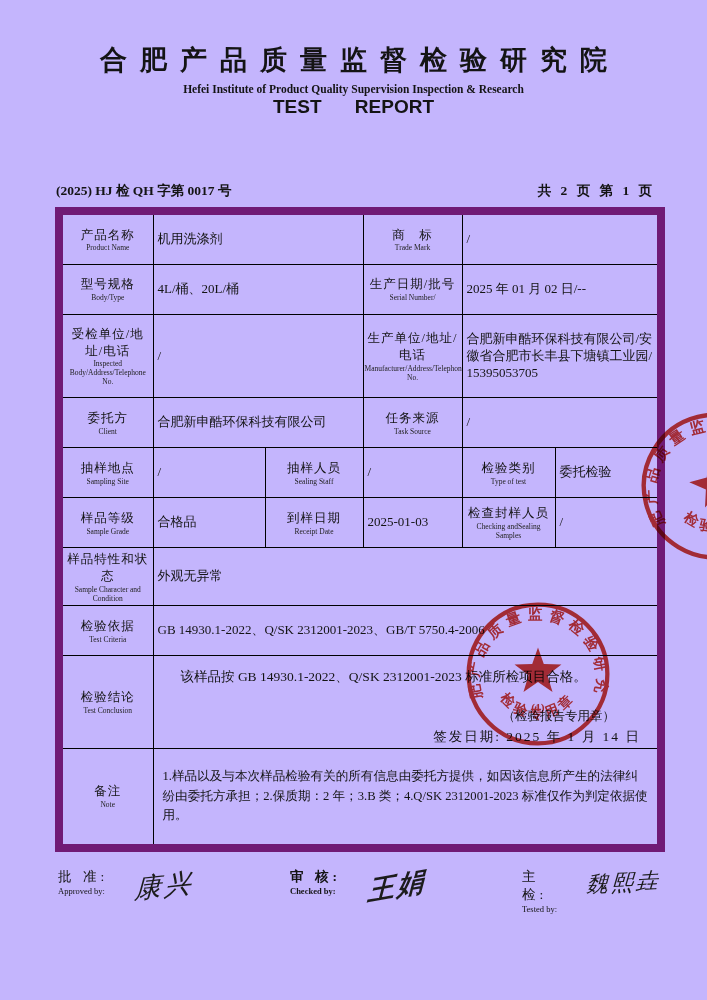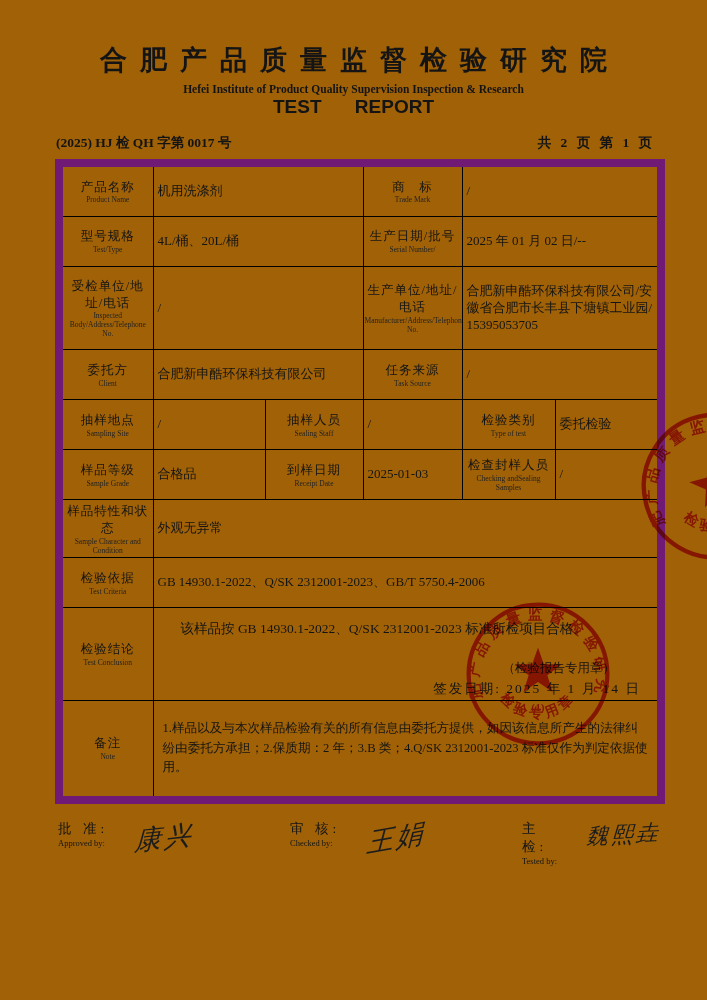--- a/index.html
+++ b/index.html
@@ -6,7 +6,7 @@
   html,body { background:#e8e8e8; }
   .page {
     position:relative; width:707px; height:1000px; margin:0 auto;
-    background:#a16207; overflow:hidden;
+    background:#c4b5fd; overflow:hidden;
     font-family:"Liberation Serif","DejaVu Serif",serif; color:#141414;
   }
   

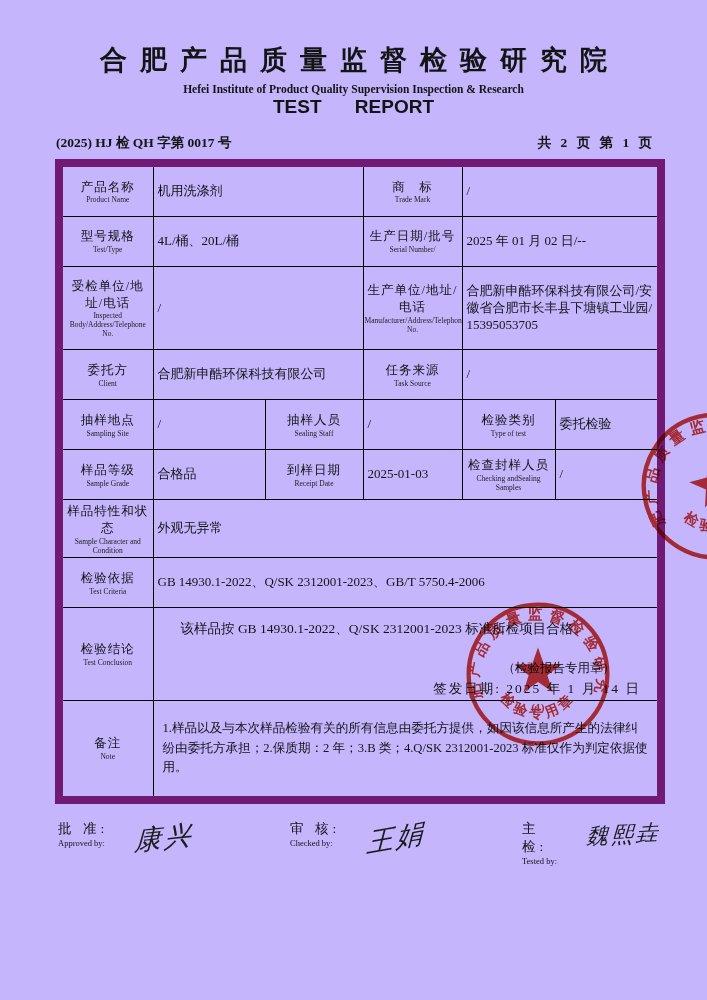--- a/index.html
+++ b/index.html
@@ -19,7 +19,7 @@
               font-family:"Liberation Sans","DejaVu Sans",sans-serif; word-spacing:28px; }
   .meta-row { display:flex; justify-content:space-between; align-items:baseline;
               margin:16px 52px 7px 56px; font-size:13.5px; font-weight:bold;gap:7px; }
-  .meta-row .pages { letter-spacing:3px; }
+  .meta-row .pages { letter-spacing:3px;margin-top:48px; }
   
   table.report { border-collapse:collapse; table-layout:fixed; width:602px;
                  margin-left:55px; border:8px solid #701a75; }

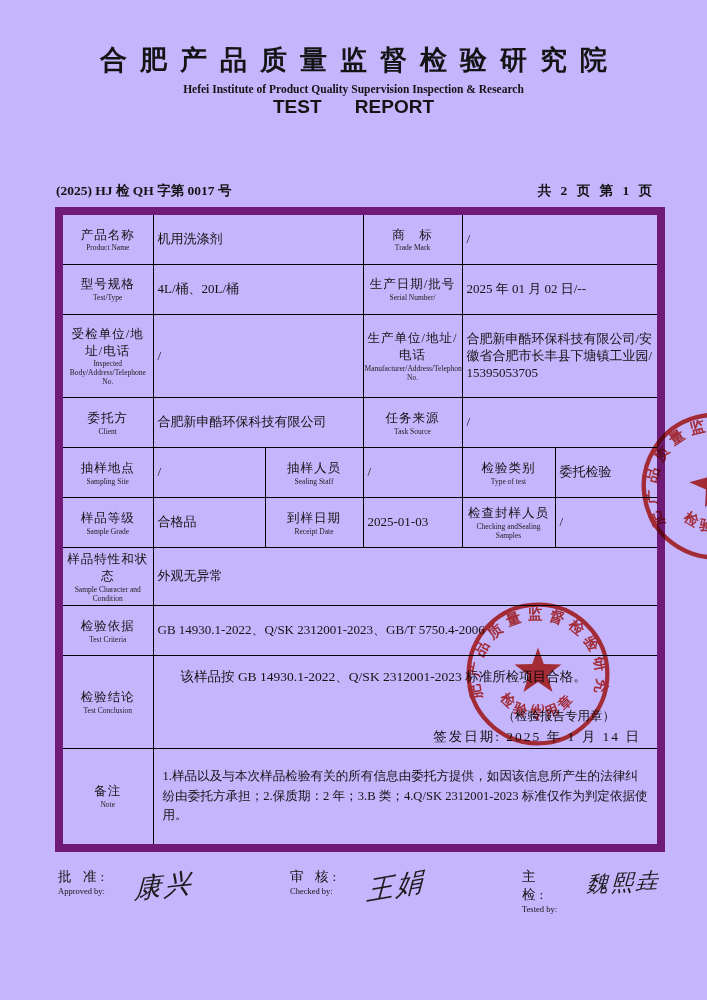--- a/index.html
+++ b/index.html
@@ -97,7 +97,7 @@
     <tr class="h38">
       <td class="lab">
         <div class="zh">型号规格</div>
-        <div class="en">Test/Type</div>
+        <div class="en">Body/Type</div>
       </td>
       <td class="val" colspan="2">4L/桶、20L/桶</td>
       <td class="lab">

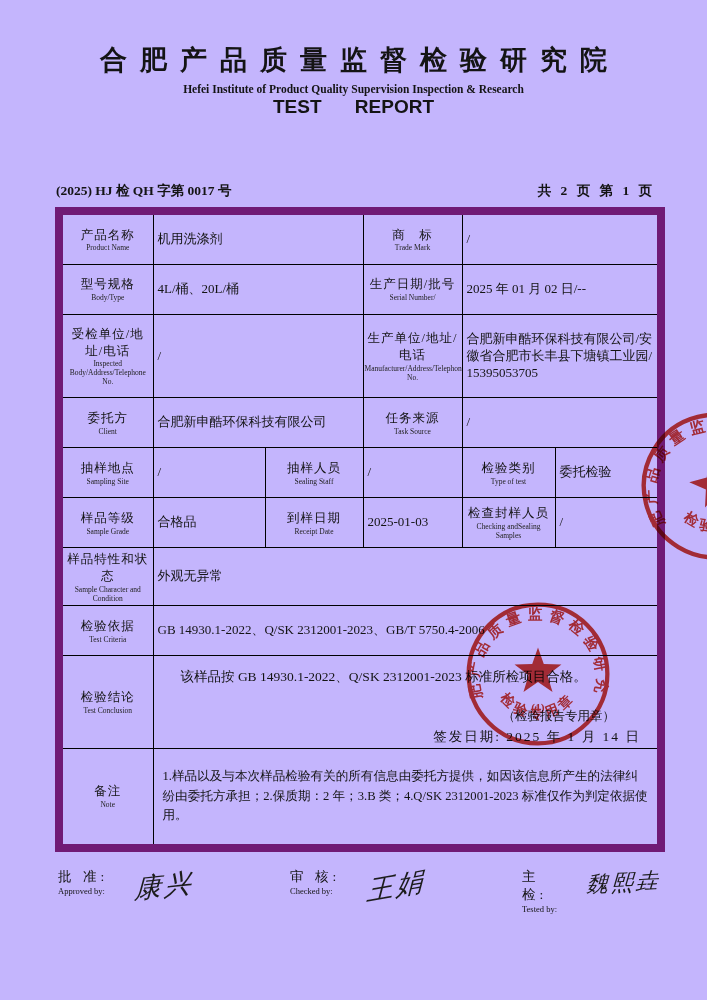--- a/index.html
+++ b/index.html
@@ -42,7 +42,7 @@
   
   .sig-row { display:flex; margin:16px 46px 15px 58px; }
   .sig-group { display:flex; align-items:flex-start; }
-  .sig-g1 { width:232px; } .sig-g2 { width:232px; } .sig-g3 { flex:1; }
+  .sig-g1 { width:232px; } .sig-g2 { width:232px;font-weight:bold; } .sig-g3 { flex:1; }
   .sig-label .zh { font-size:13.5px; letter-spacing:4px; }
   .sig-label .en { font-size:8.5px; }
   .sig-name { display:inline-block; margin:0 0 0 26px; font-size:27px;

